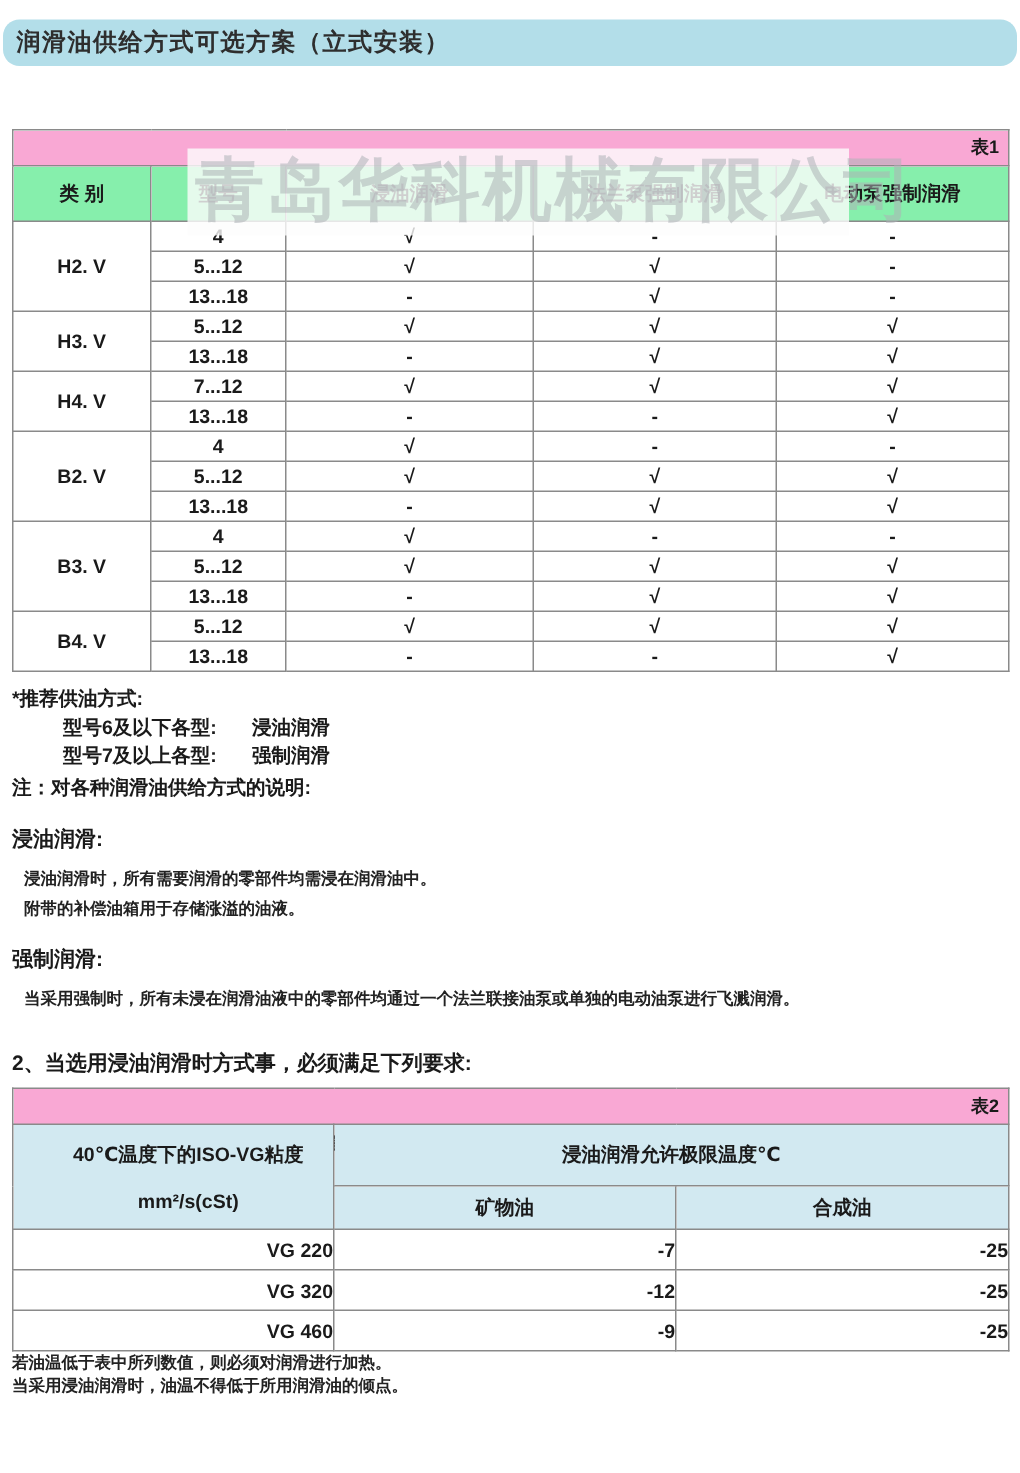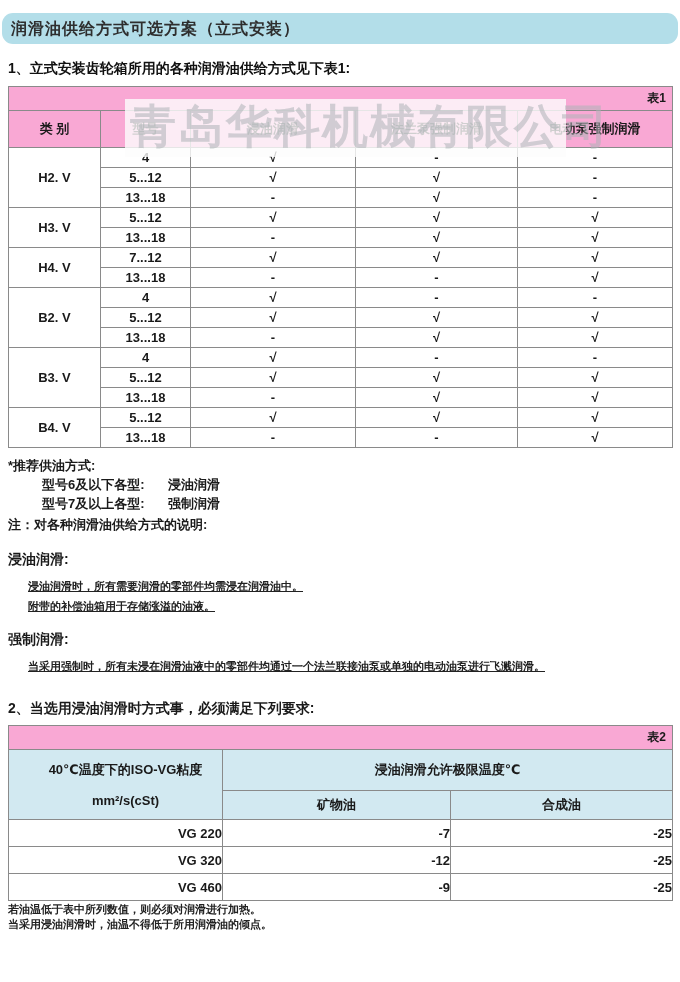--- a/index.html
+++ b/index.html
@@ -65,7 +65,6 @@
 
   <div class="title-bar">润滑油供给方式可选方案（立式安装）</div>
 
-  <div class="intro">1、立式安装齿轮箱所用的各种润滑油供给方式见下表1:</div>
 
   <div class="twrap t1">
     <table>

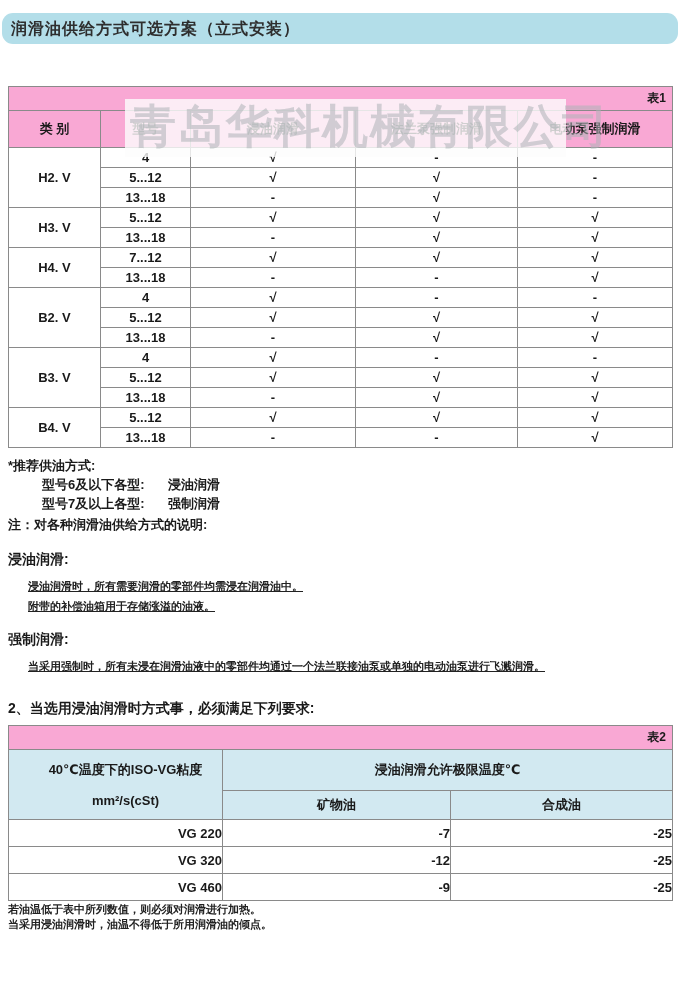--- a/index.html
+++ b/index.html
@@ -22,7 +22,7 @@
     font-size:13px; color:#1a1a1a; overflow:hidden; }
   .caption-cell { background:#f9a8d4; text-align:right; padding:3px 6px; height:21px;
     font-size:12px; font-weight:bold; }
-  .t1 th { background:#f9a8d4; height:37px; font-weight:bold; }
+  .t1 th { background:#86efac; height:37px; font-weight:bold; }
   .t1 tbody td { height:20px; font-weight:600; }
   .model-cell, .size-cell { font-weight:bold; }
 

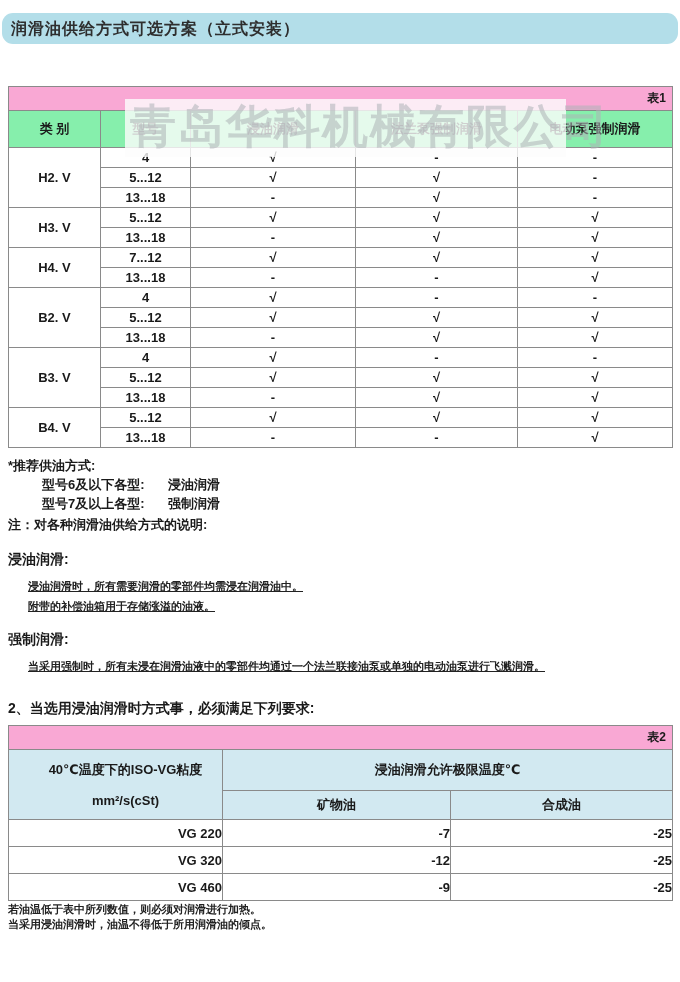--- a/index.html
+++ b/index.html
@@ -48,8 +48,8 @@
   .rec-line .lab { width:126px; }
   .note-line { margin-top:3px; }
   .sec-title { font-size:14px; font-weight:bold; margin-top:17px; }
-  .para { margin-left:20px; margin-top:9px; font-size:11px; font-weight:bold;
-    line-height:16px; color:#222;text-decoration:underline; }
+  .para { margin-left:8px; margin-top:9px; font-size:11px; font-weight:bold;
+    line-height:16px; color:#222; }
   .s2-title { font-size:14px; font-weight:bold; margin-top:26px; }
   .s2-item { margin-left:167px; font-size:13px; font-weight:bold; line-height:19px; }
   .s2-items { margin-top:14px; }

